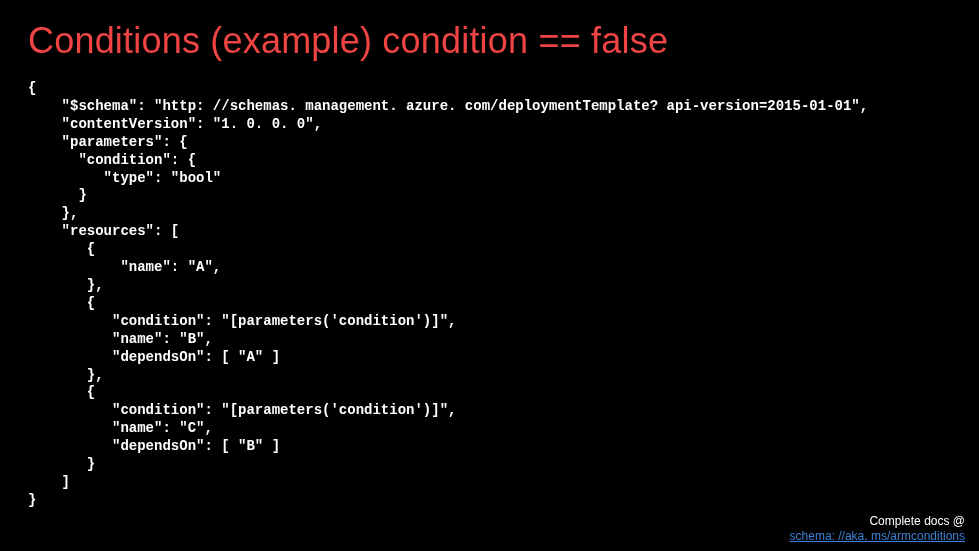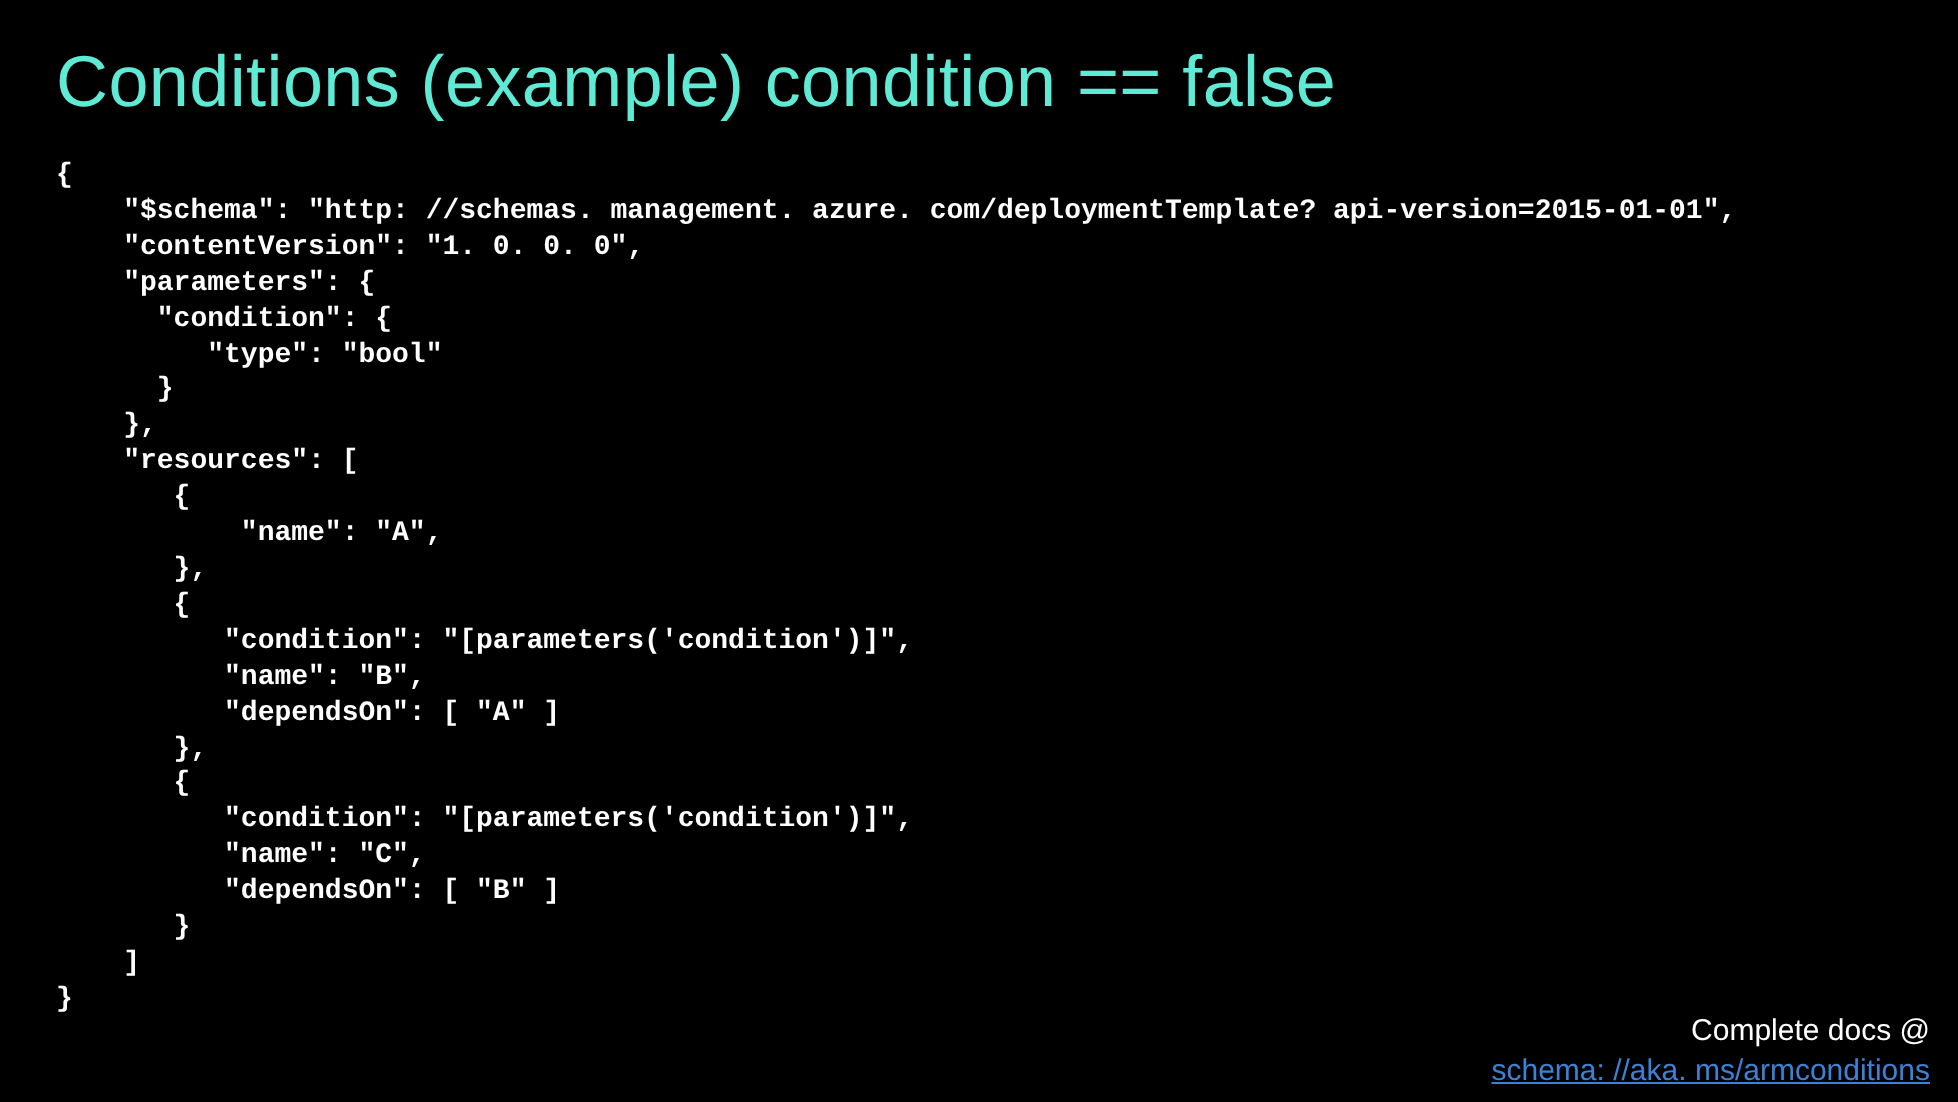--- a/index.html
+++ b/index.html
@@ -24,7 +24,7 @@
   .title {
     font-size: 36px;
     font-weight: 300;
-    color: #5eead4;
+    color: #ef4444;
     margin-bottom: 18px;
     letter-spacing: 0.2px;
   }

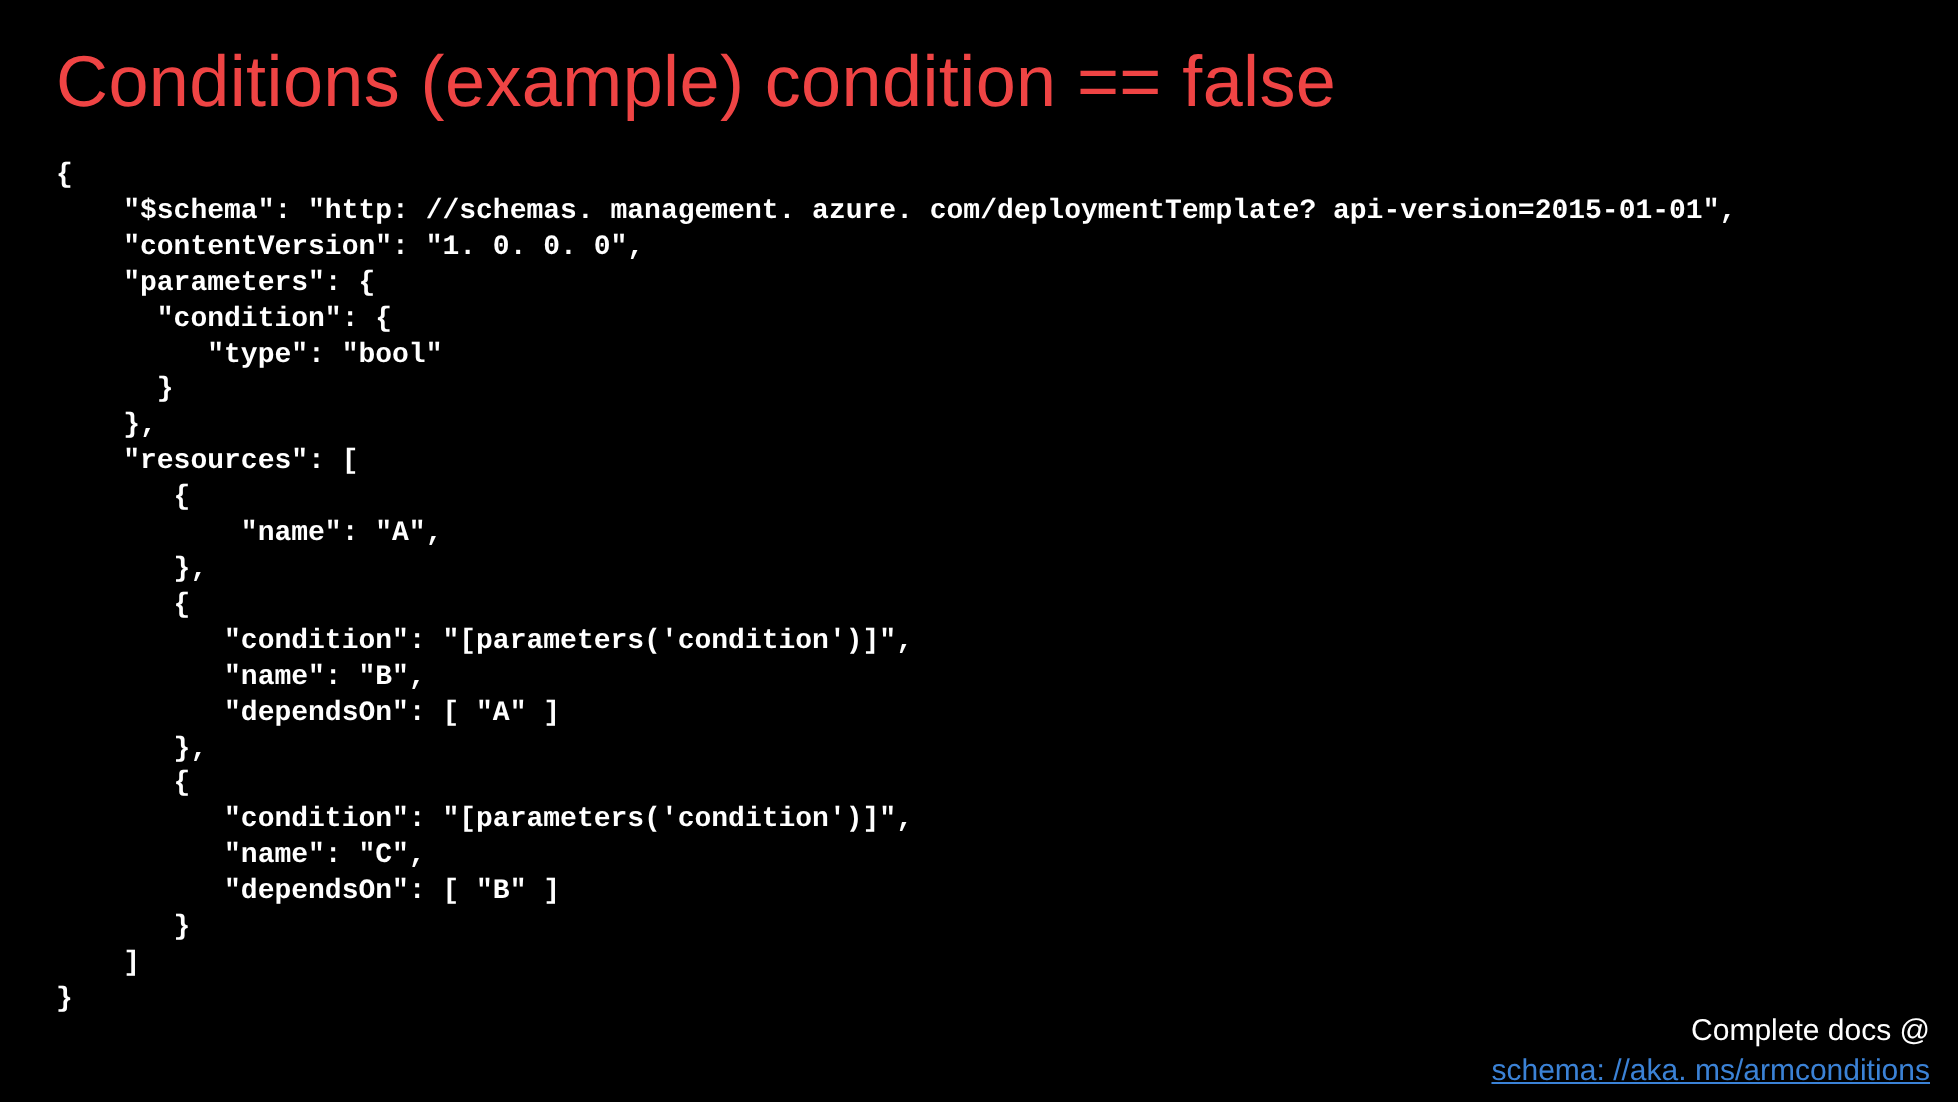--- a/index.html
+++ b/index.html
@@ -41,7 +41,7 @@
     bottom: 6px;
     right: 14px;
     text-align: right;
-    font-size: 15px;
+    font-size: 12px;
     line-height: 1.3;
     font-weight: 400;
   }

